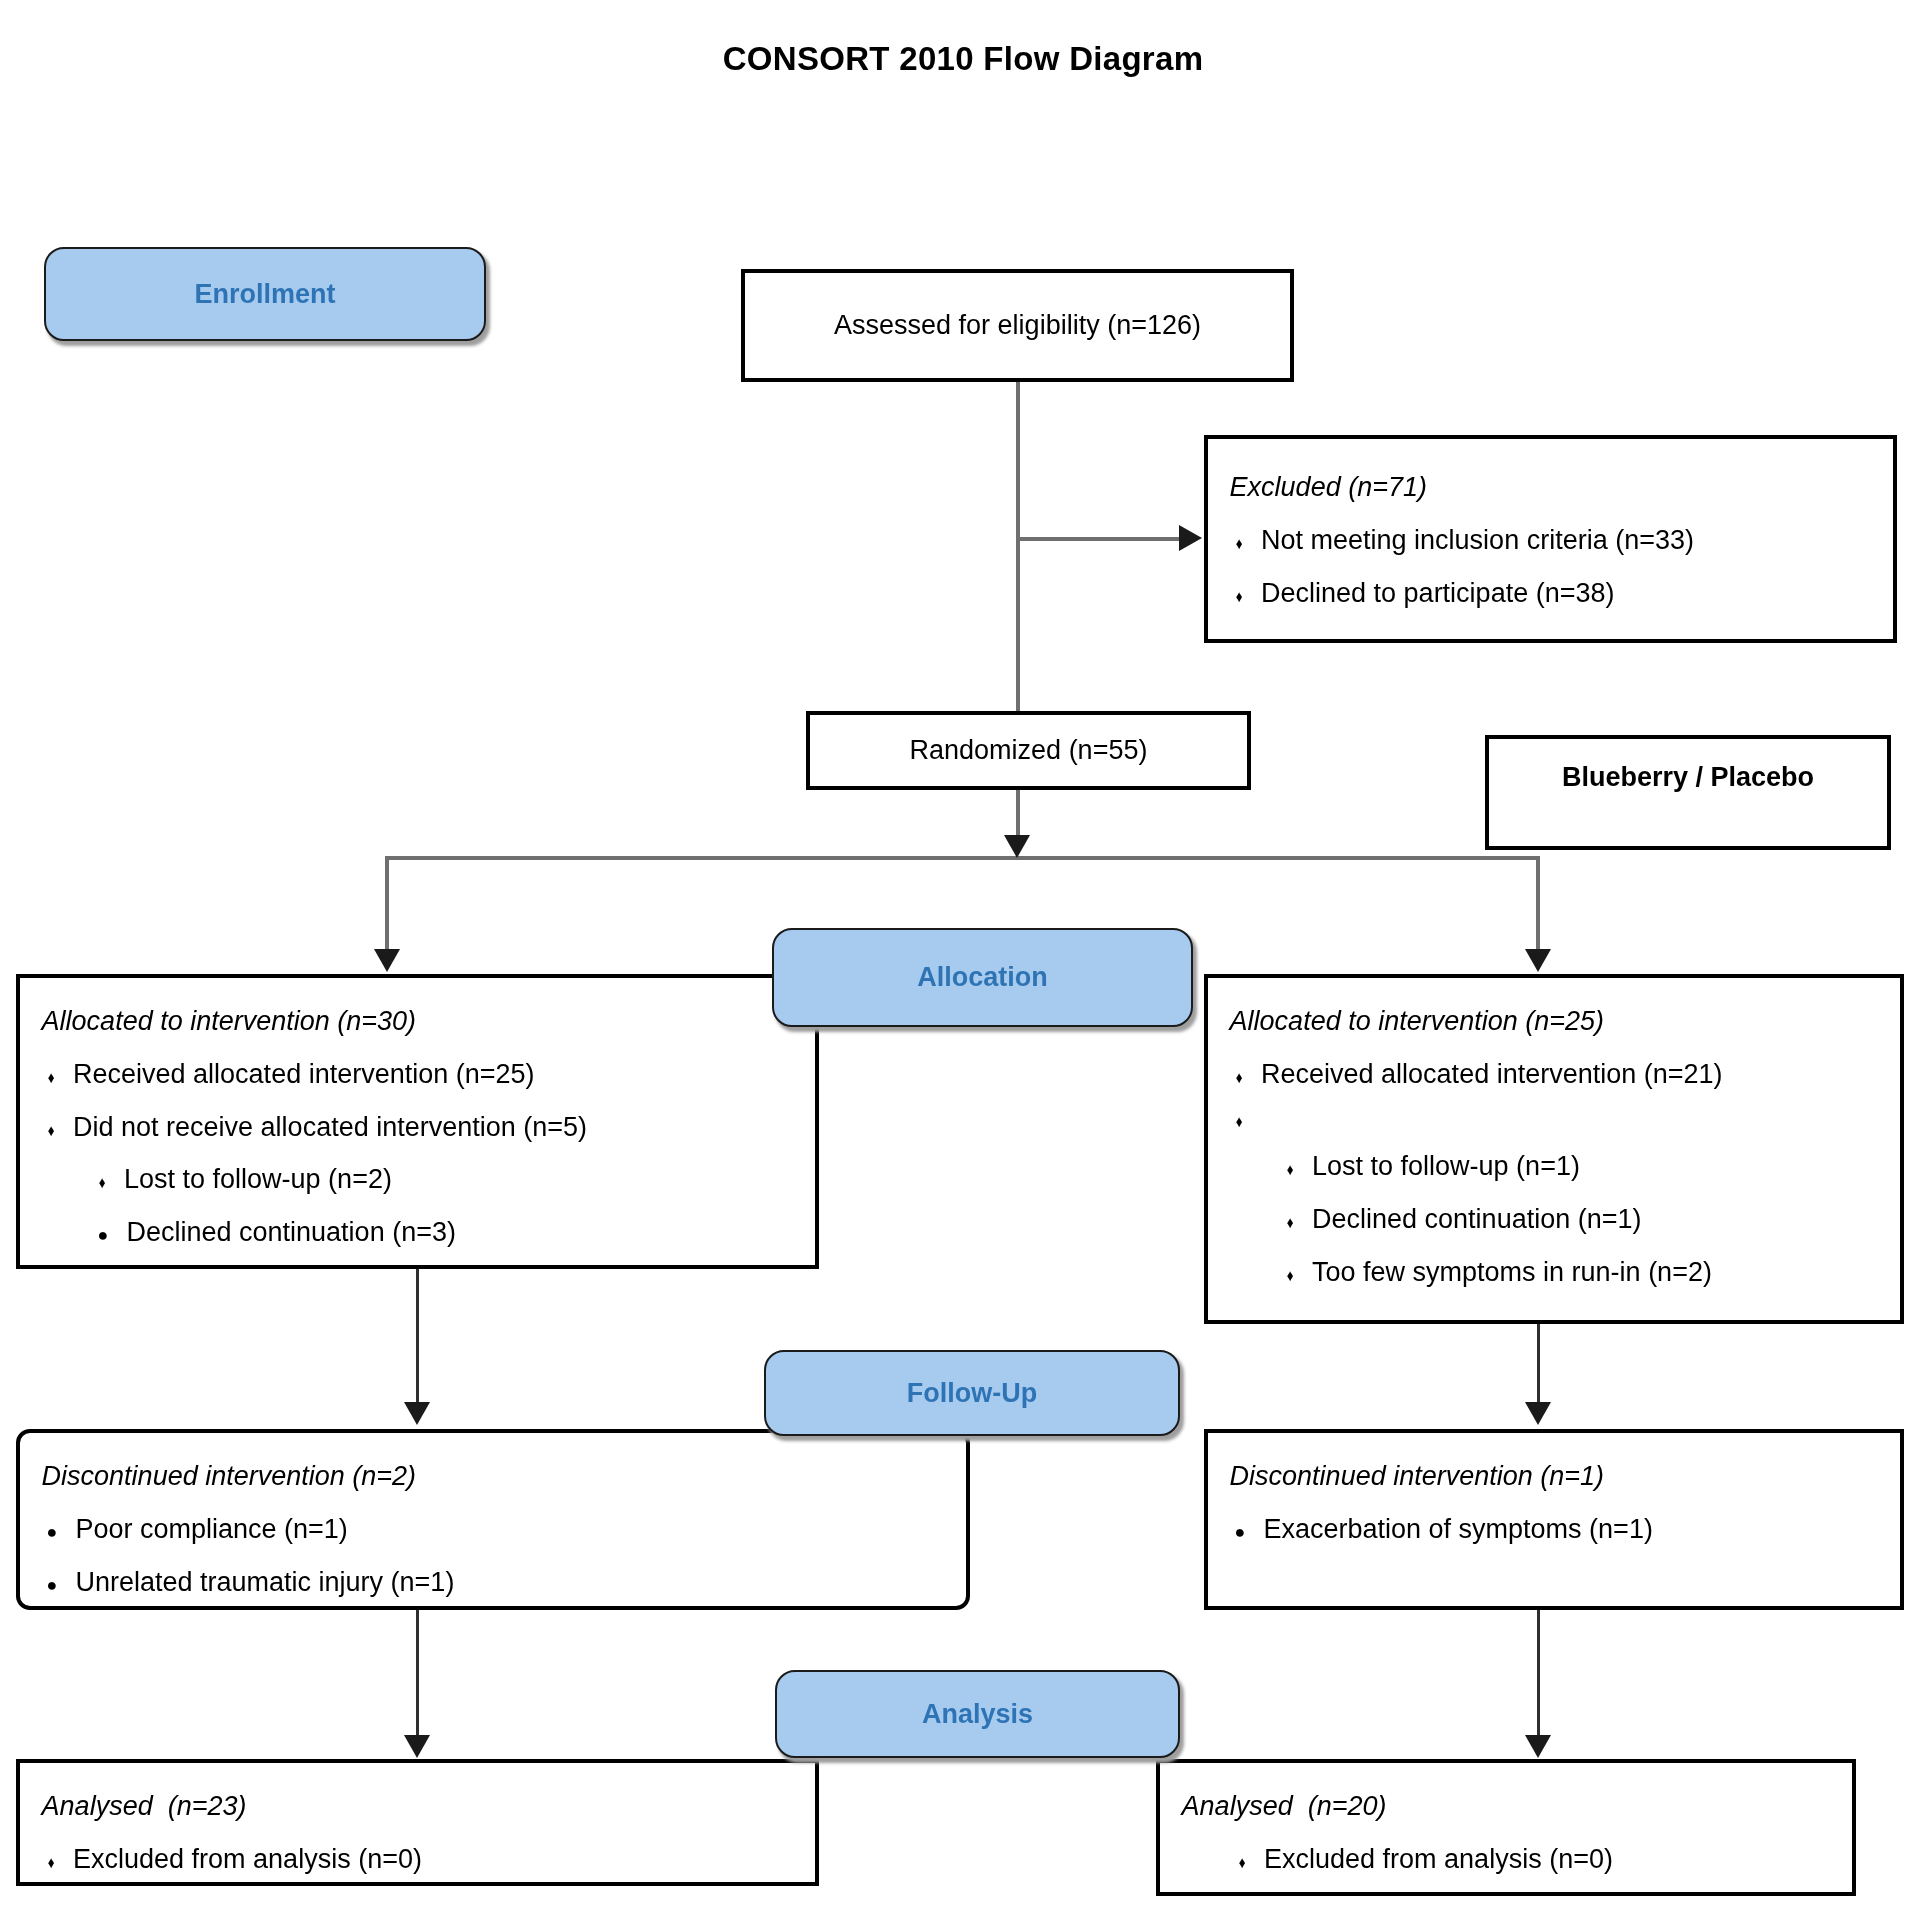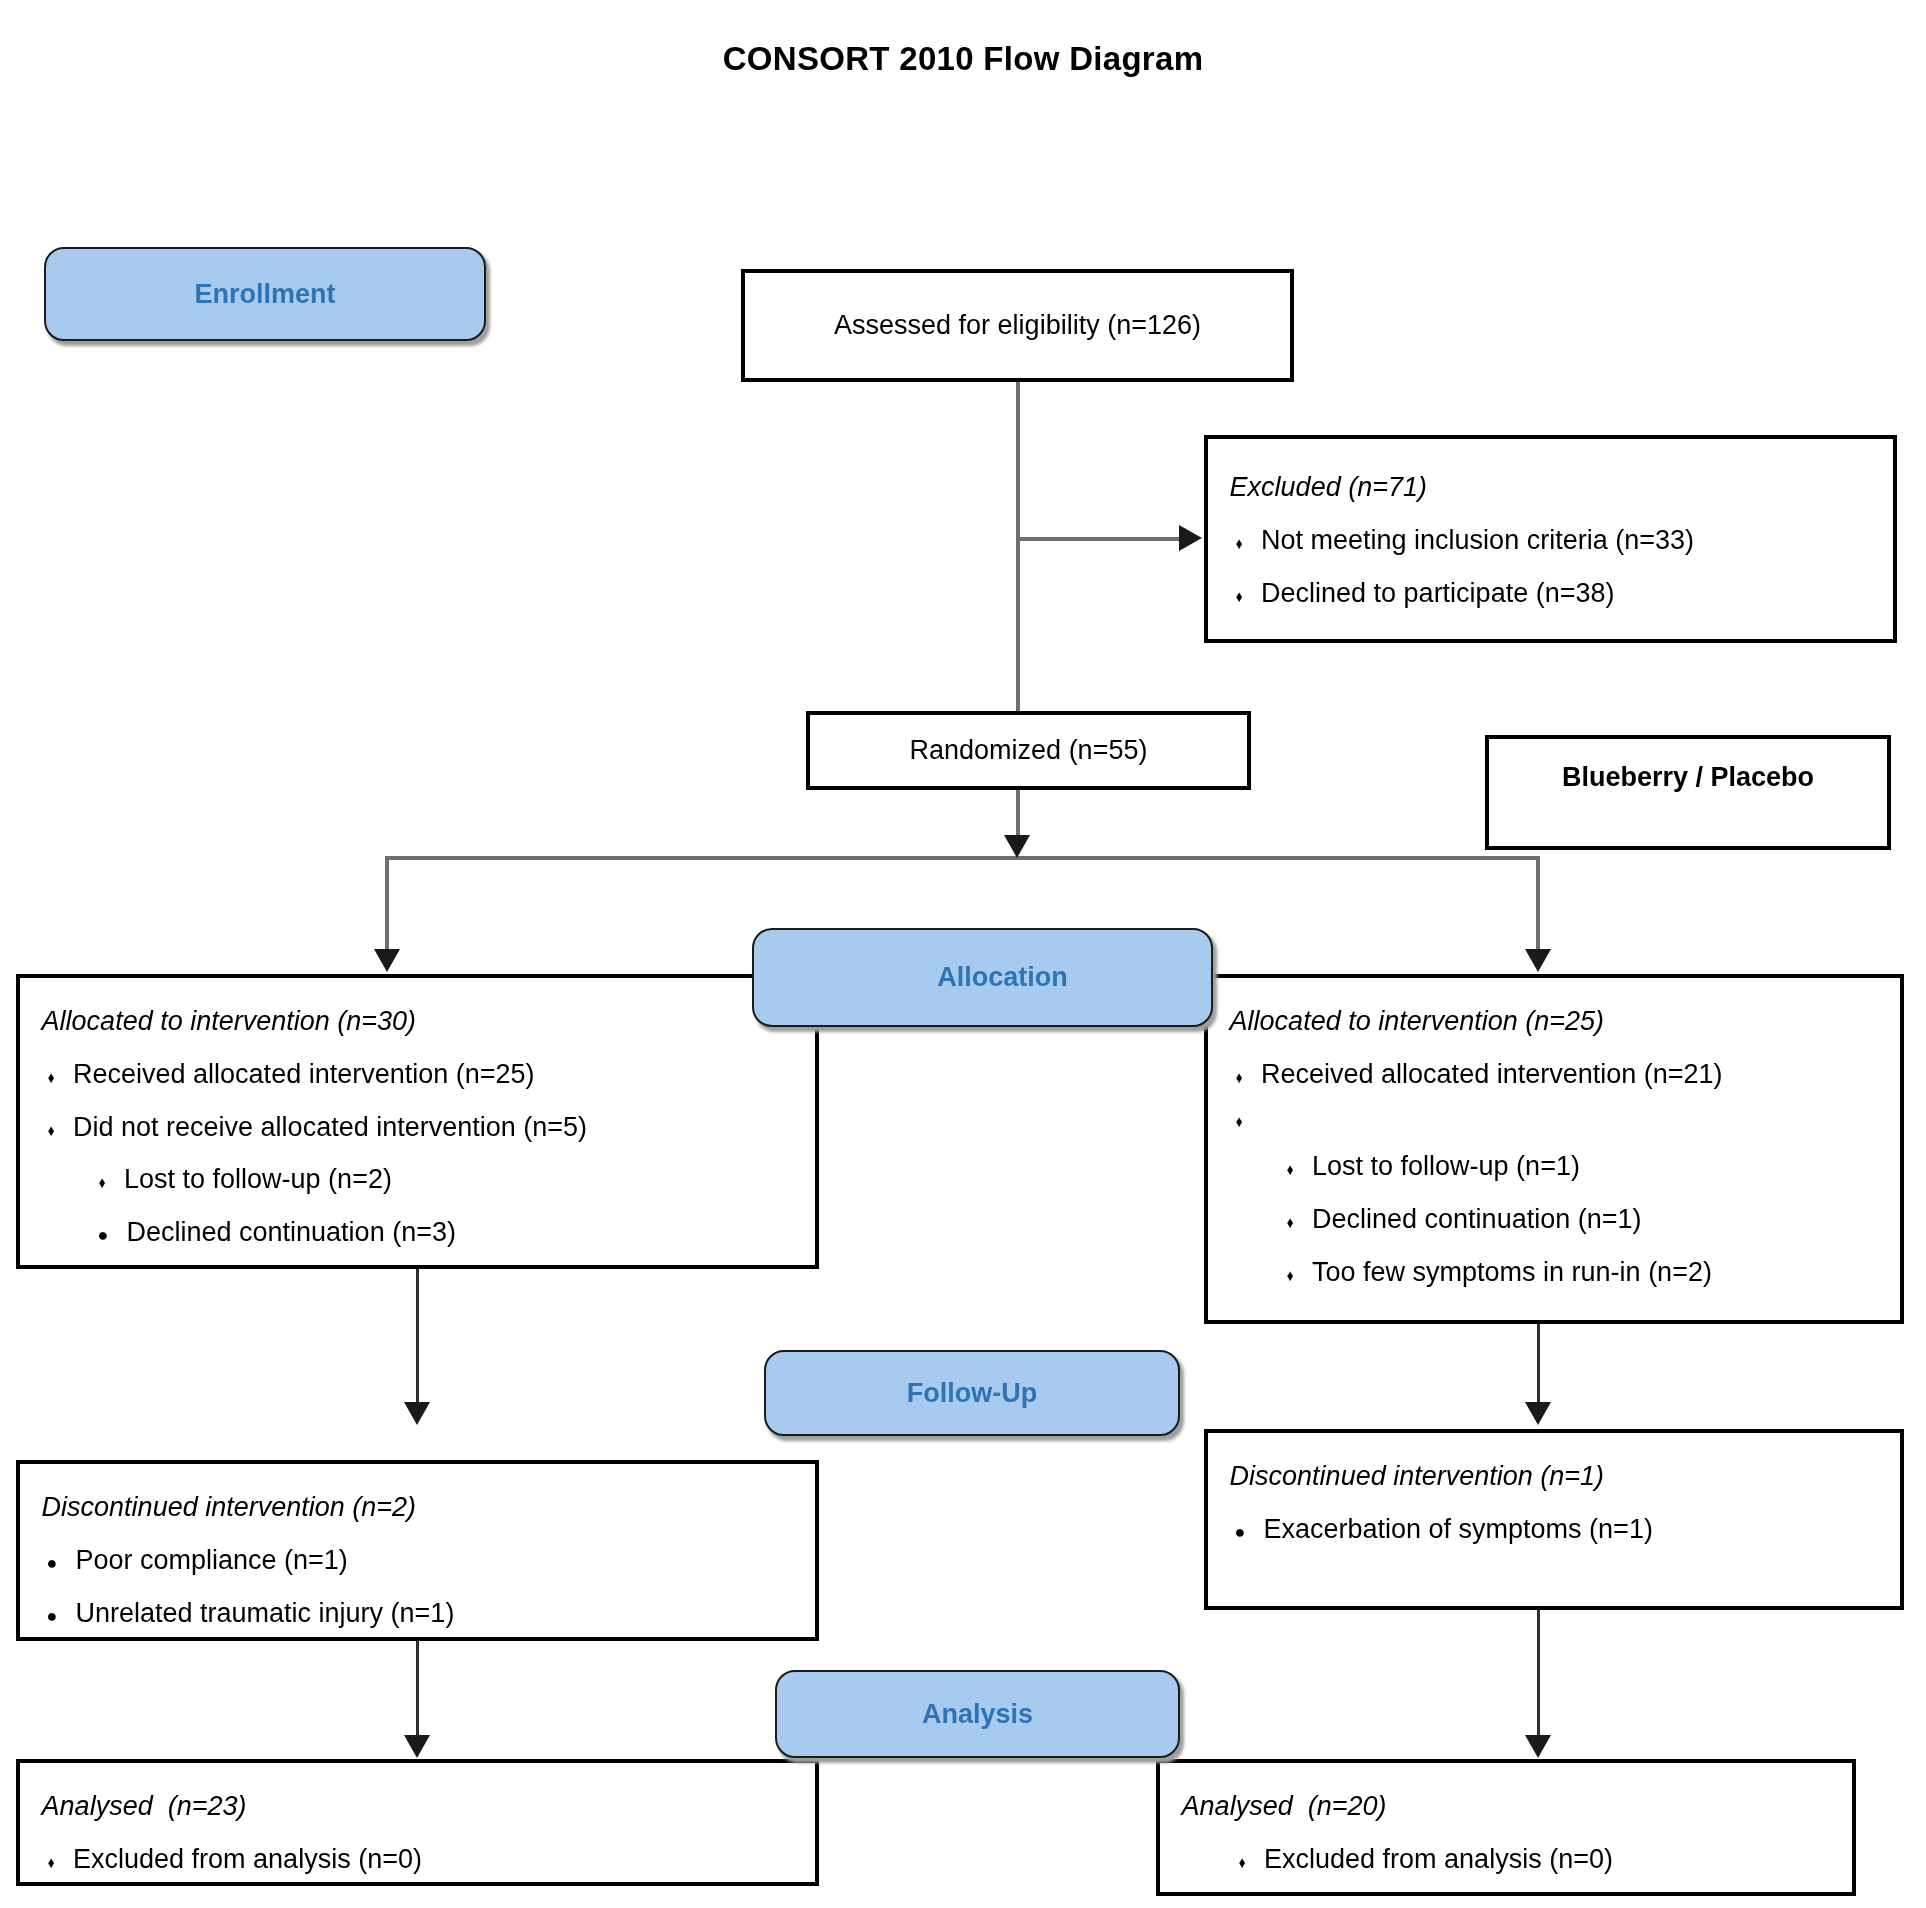--- a/index.html
+++ b/index.html
@@ -85,7 +85,7 @@
   <div class="vline" style="left:1536px;top:856px;height:95px;"></div>
   <div class="arr-down" style="left:1525px;top:949px;"></div>
 
-  <div class="badge" style="left:752px;top:928px;width:417px;height:95px;padding-left:40px;">Allocation</div>
+  <div class="badge" style="left:772px;top:928px;width:417px;height:95px;">Allocation</div>
 
   <div class="box content-box" style="left:16px;top:974px;width:803px;height:295px;">
     <span class="box-heading">Allocated to intervention (n=30)</span>

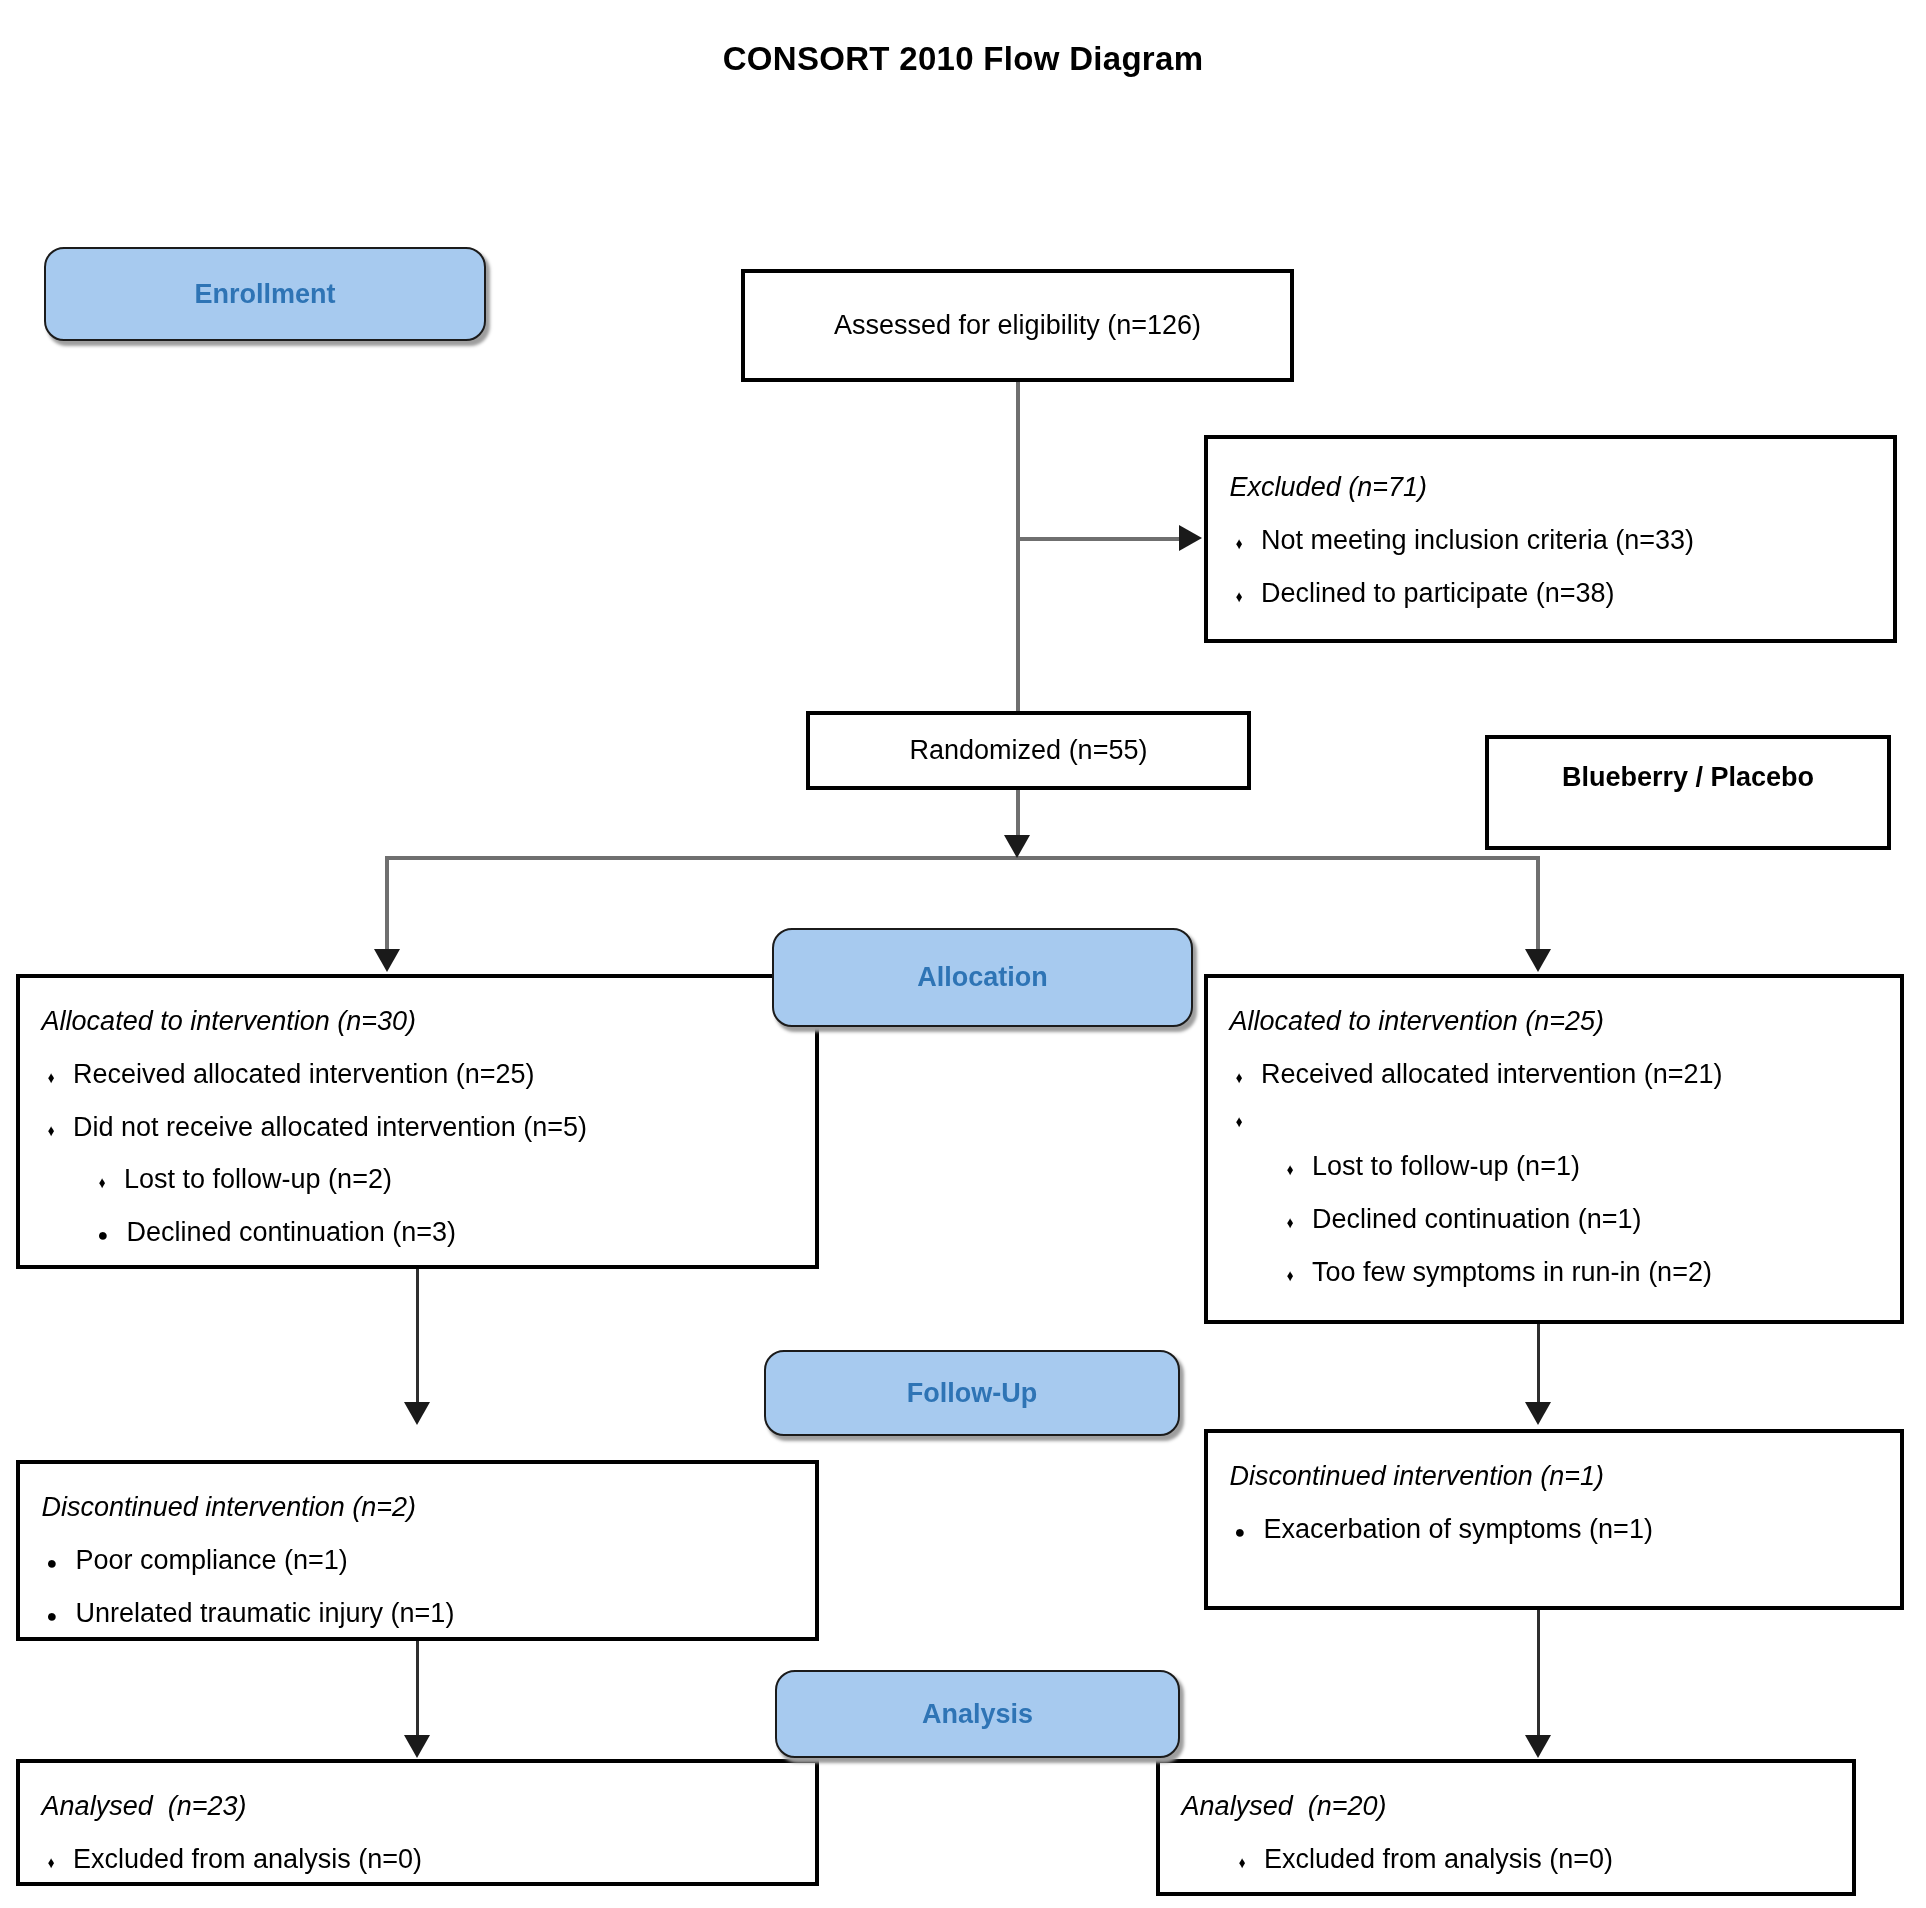--- a/index.html
+++ b/index.html
@@ -141,7 +141,7 @@
 
   <div class="badge" style="left:764px;top:1350px;width:412px;height:82px;">Follow-Up</div>
 
-  <div class="box content-box" style="left:16px;top:1460px;width:803px;height:181px;">
+  <div class="box content-box" style="left:16px;top:1429px;width:954px;height:181px;border-radius:14px;">
     <span class="box-heading">Discontinued intervention (n=2)</span>
     <div>
         <div class="b-row indent-1">

